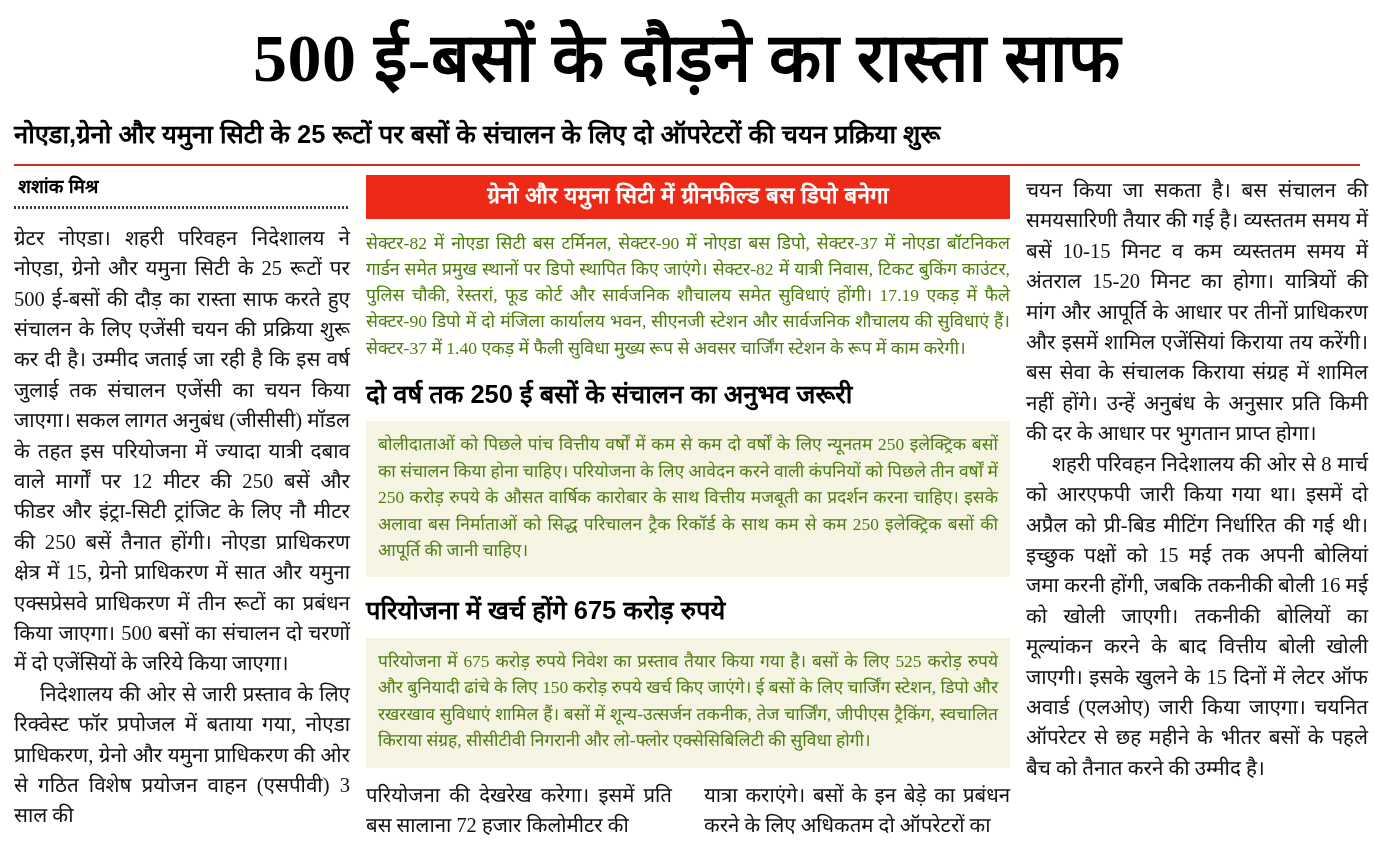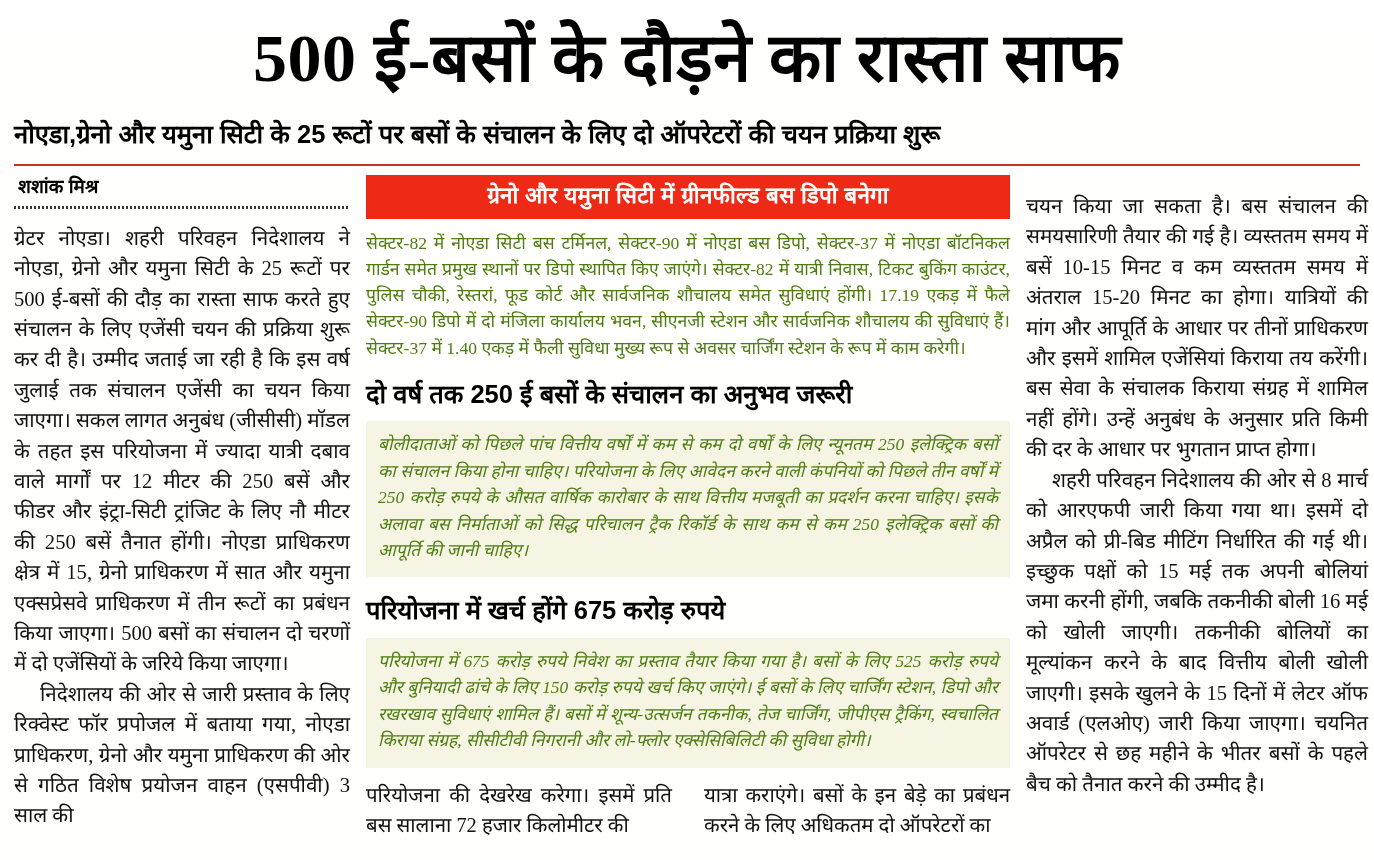--- a/index.html
+++ b/index.html
@@ -65,7 +65,7 @@
   }
   .col-left  { width: 336px; flex: 0 0 336px; }
   .col-mid   { width: 644px; flex: 0 0 644px; }
-  .col-right { width: 342px; flex: 0 0 342px; margin-top: 16px; }
+  .col-right { width: 342px; flex: 0 0 342px; }
 
   
   .byline {

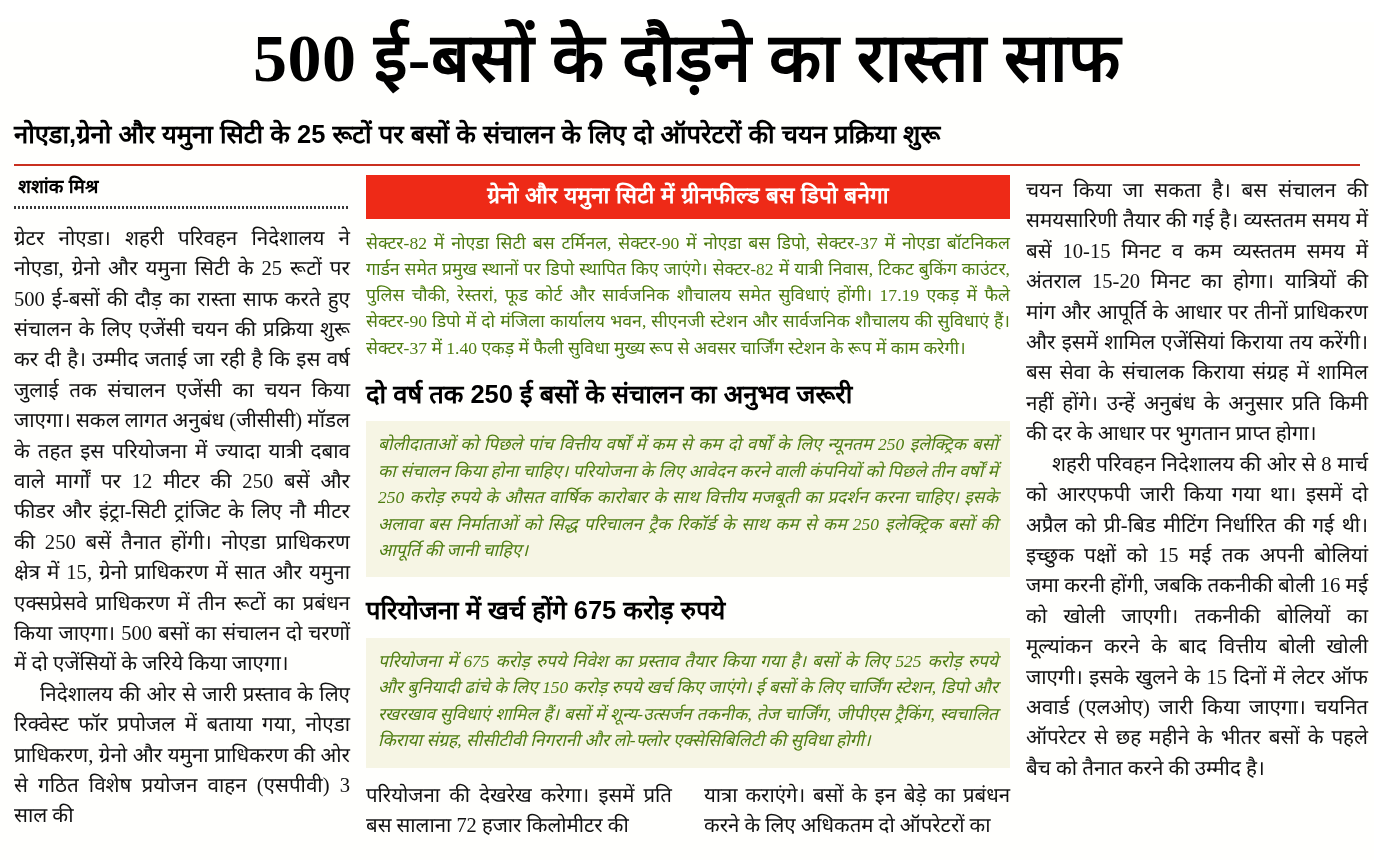--- a/index.html
+++ b/index.html
@@ -138,7 +138,7 @@
     padding: 10px 12px 14px 12px;
     box-sizing: border-box;
   }
-  .cream-box .ptext-dense { font-size: 17.4px; line-height: 26.4px; font-style: italic; }
+  .cream-box .ptext-dense { font-size: 17.4px; line-height: 26.4px; }
 
   
   .bottom-split {

